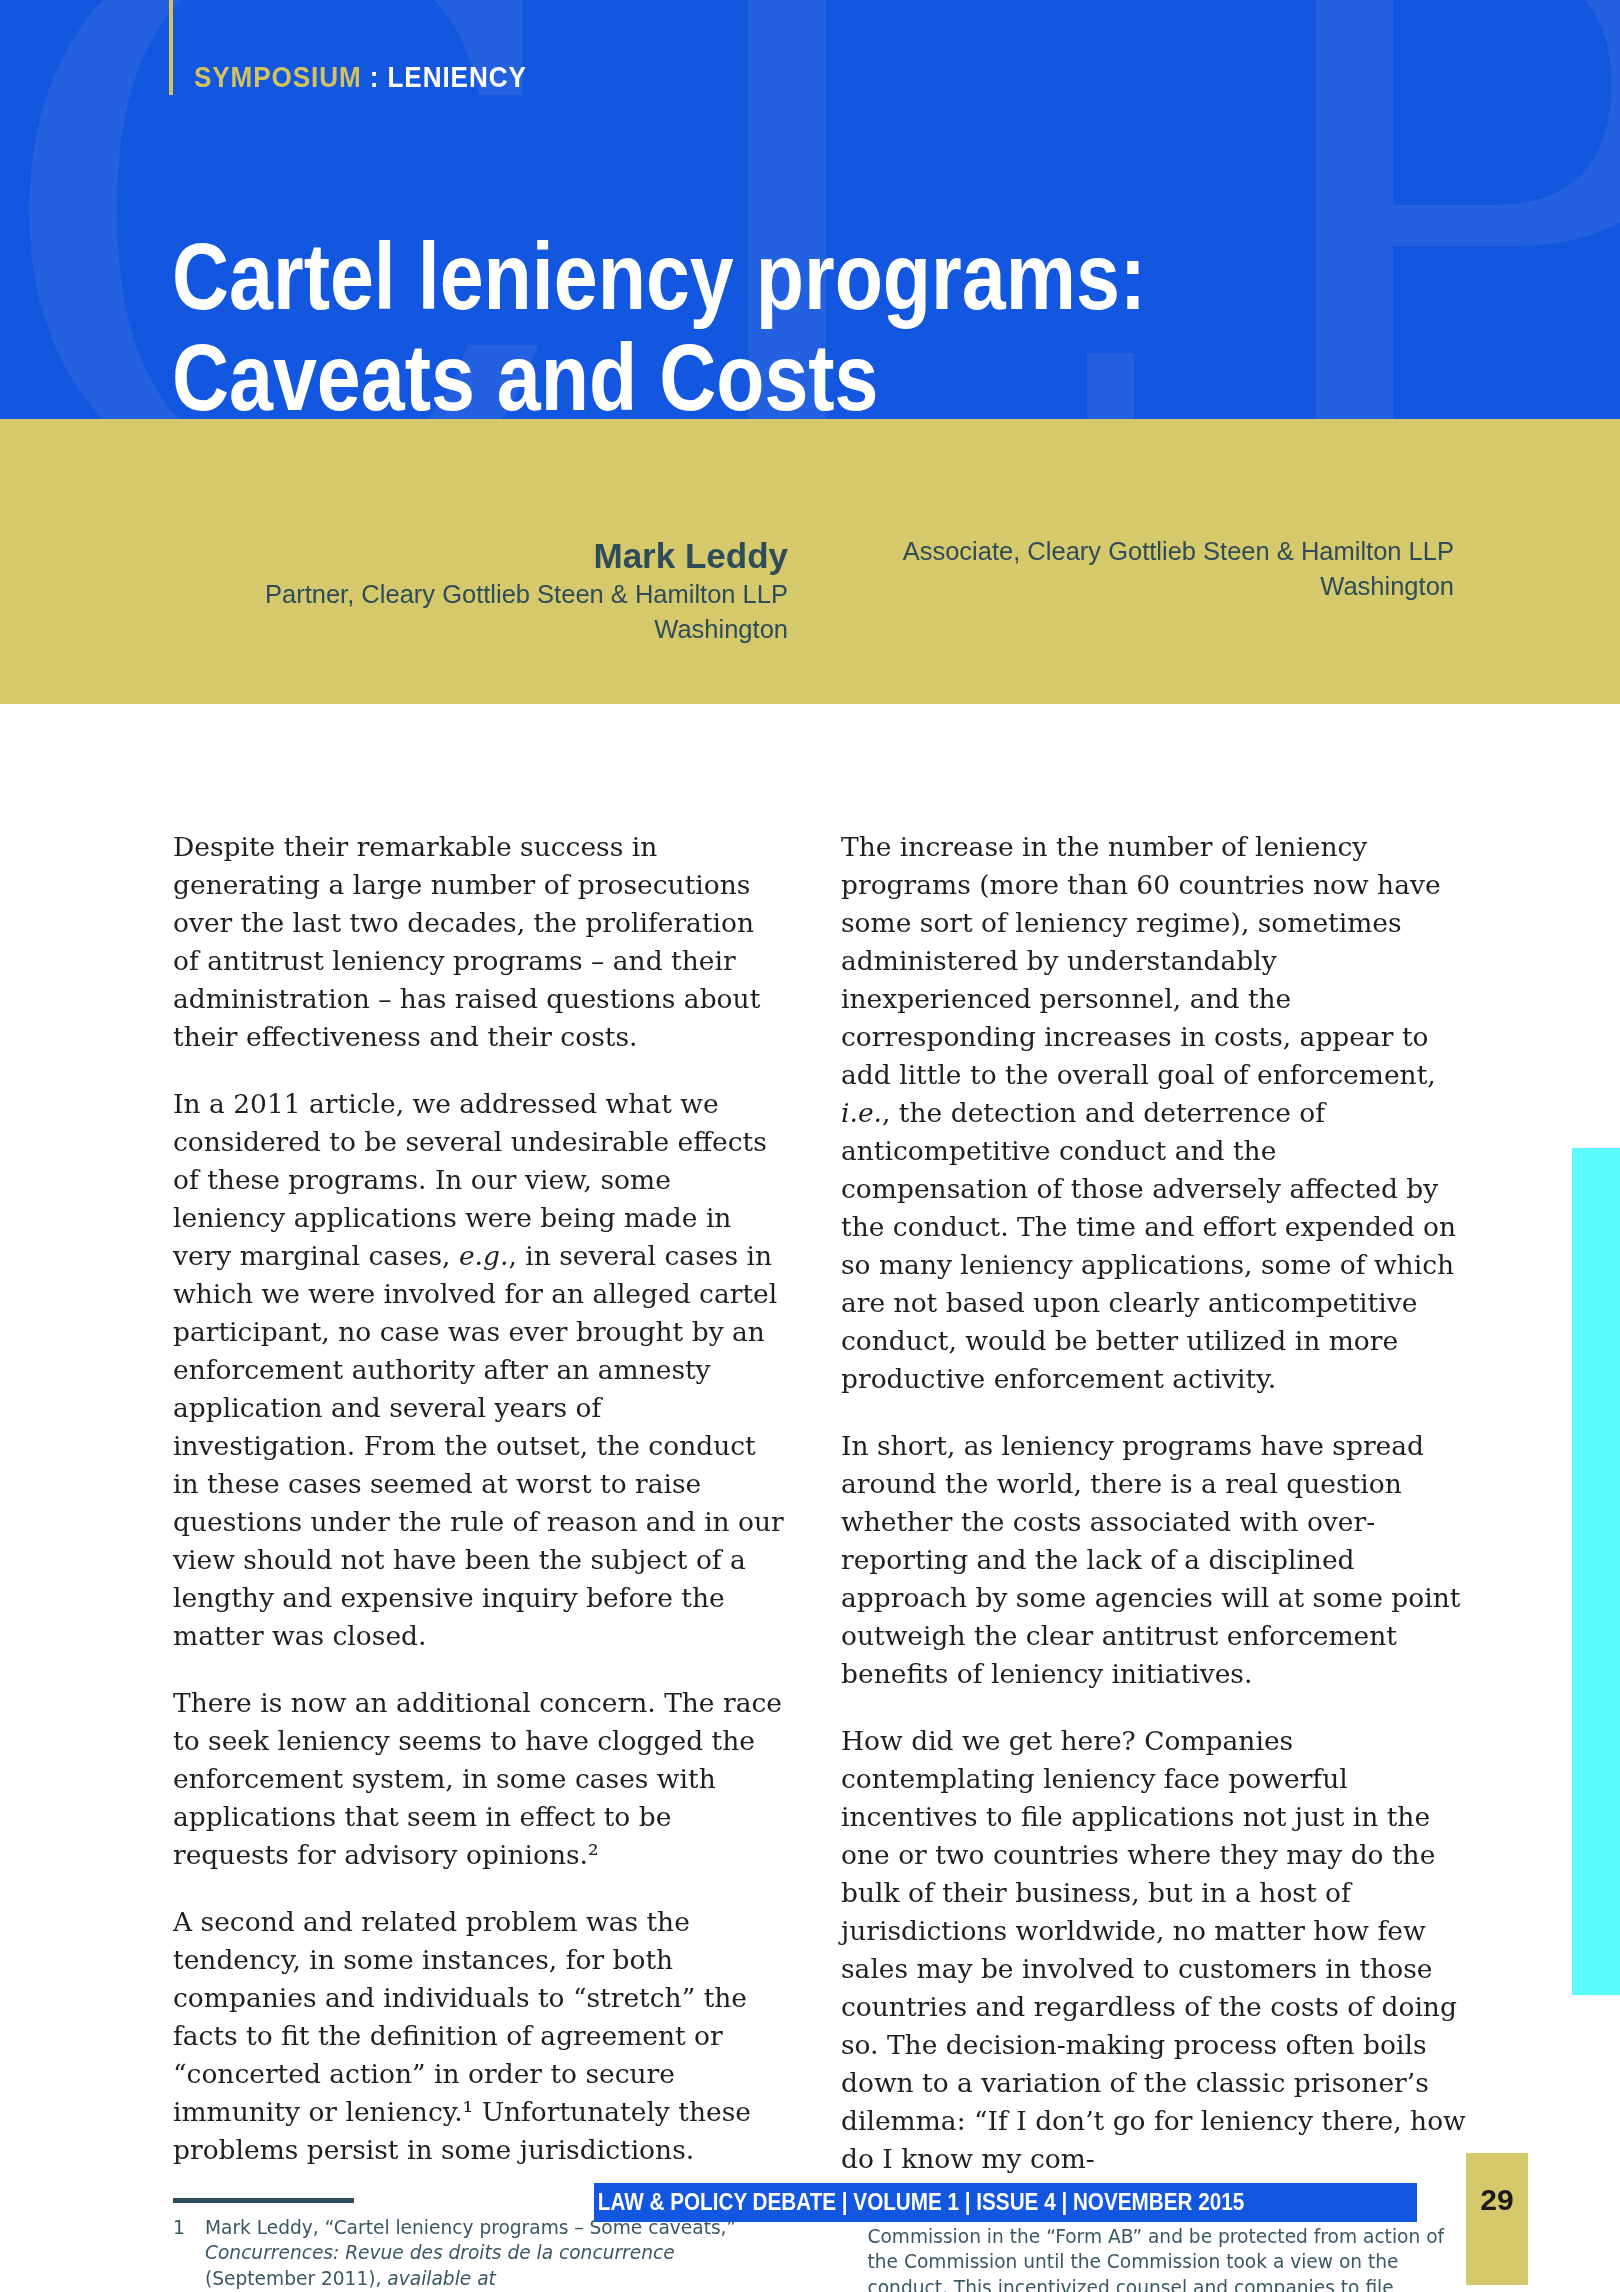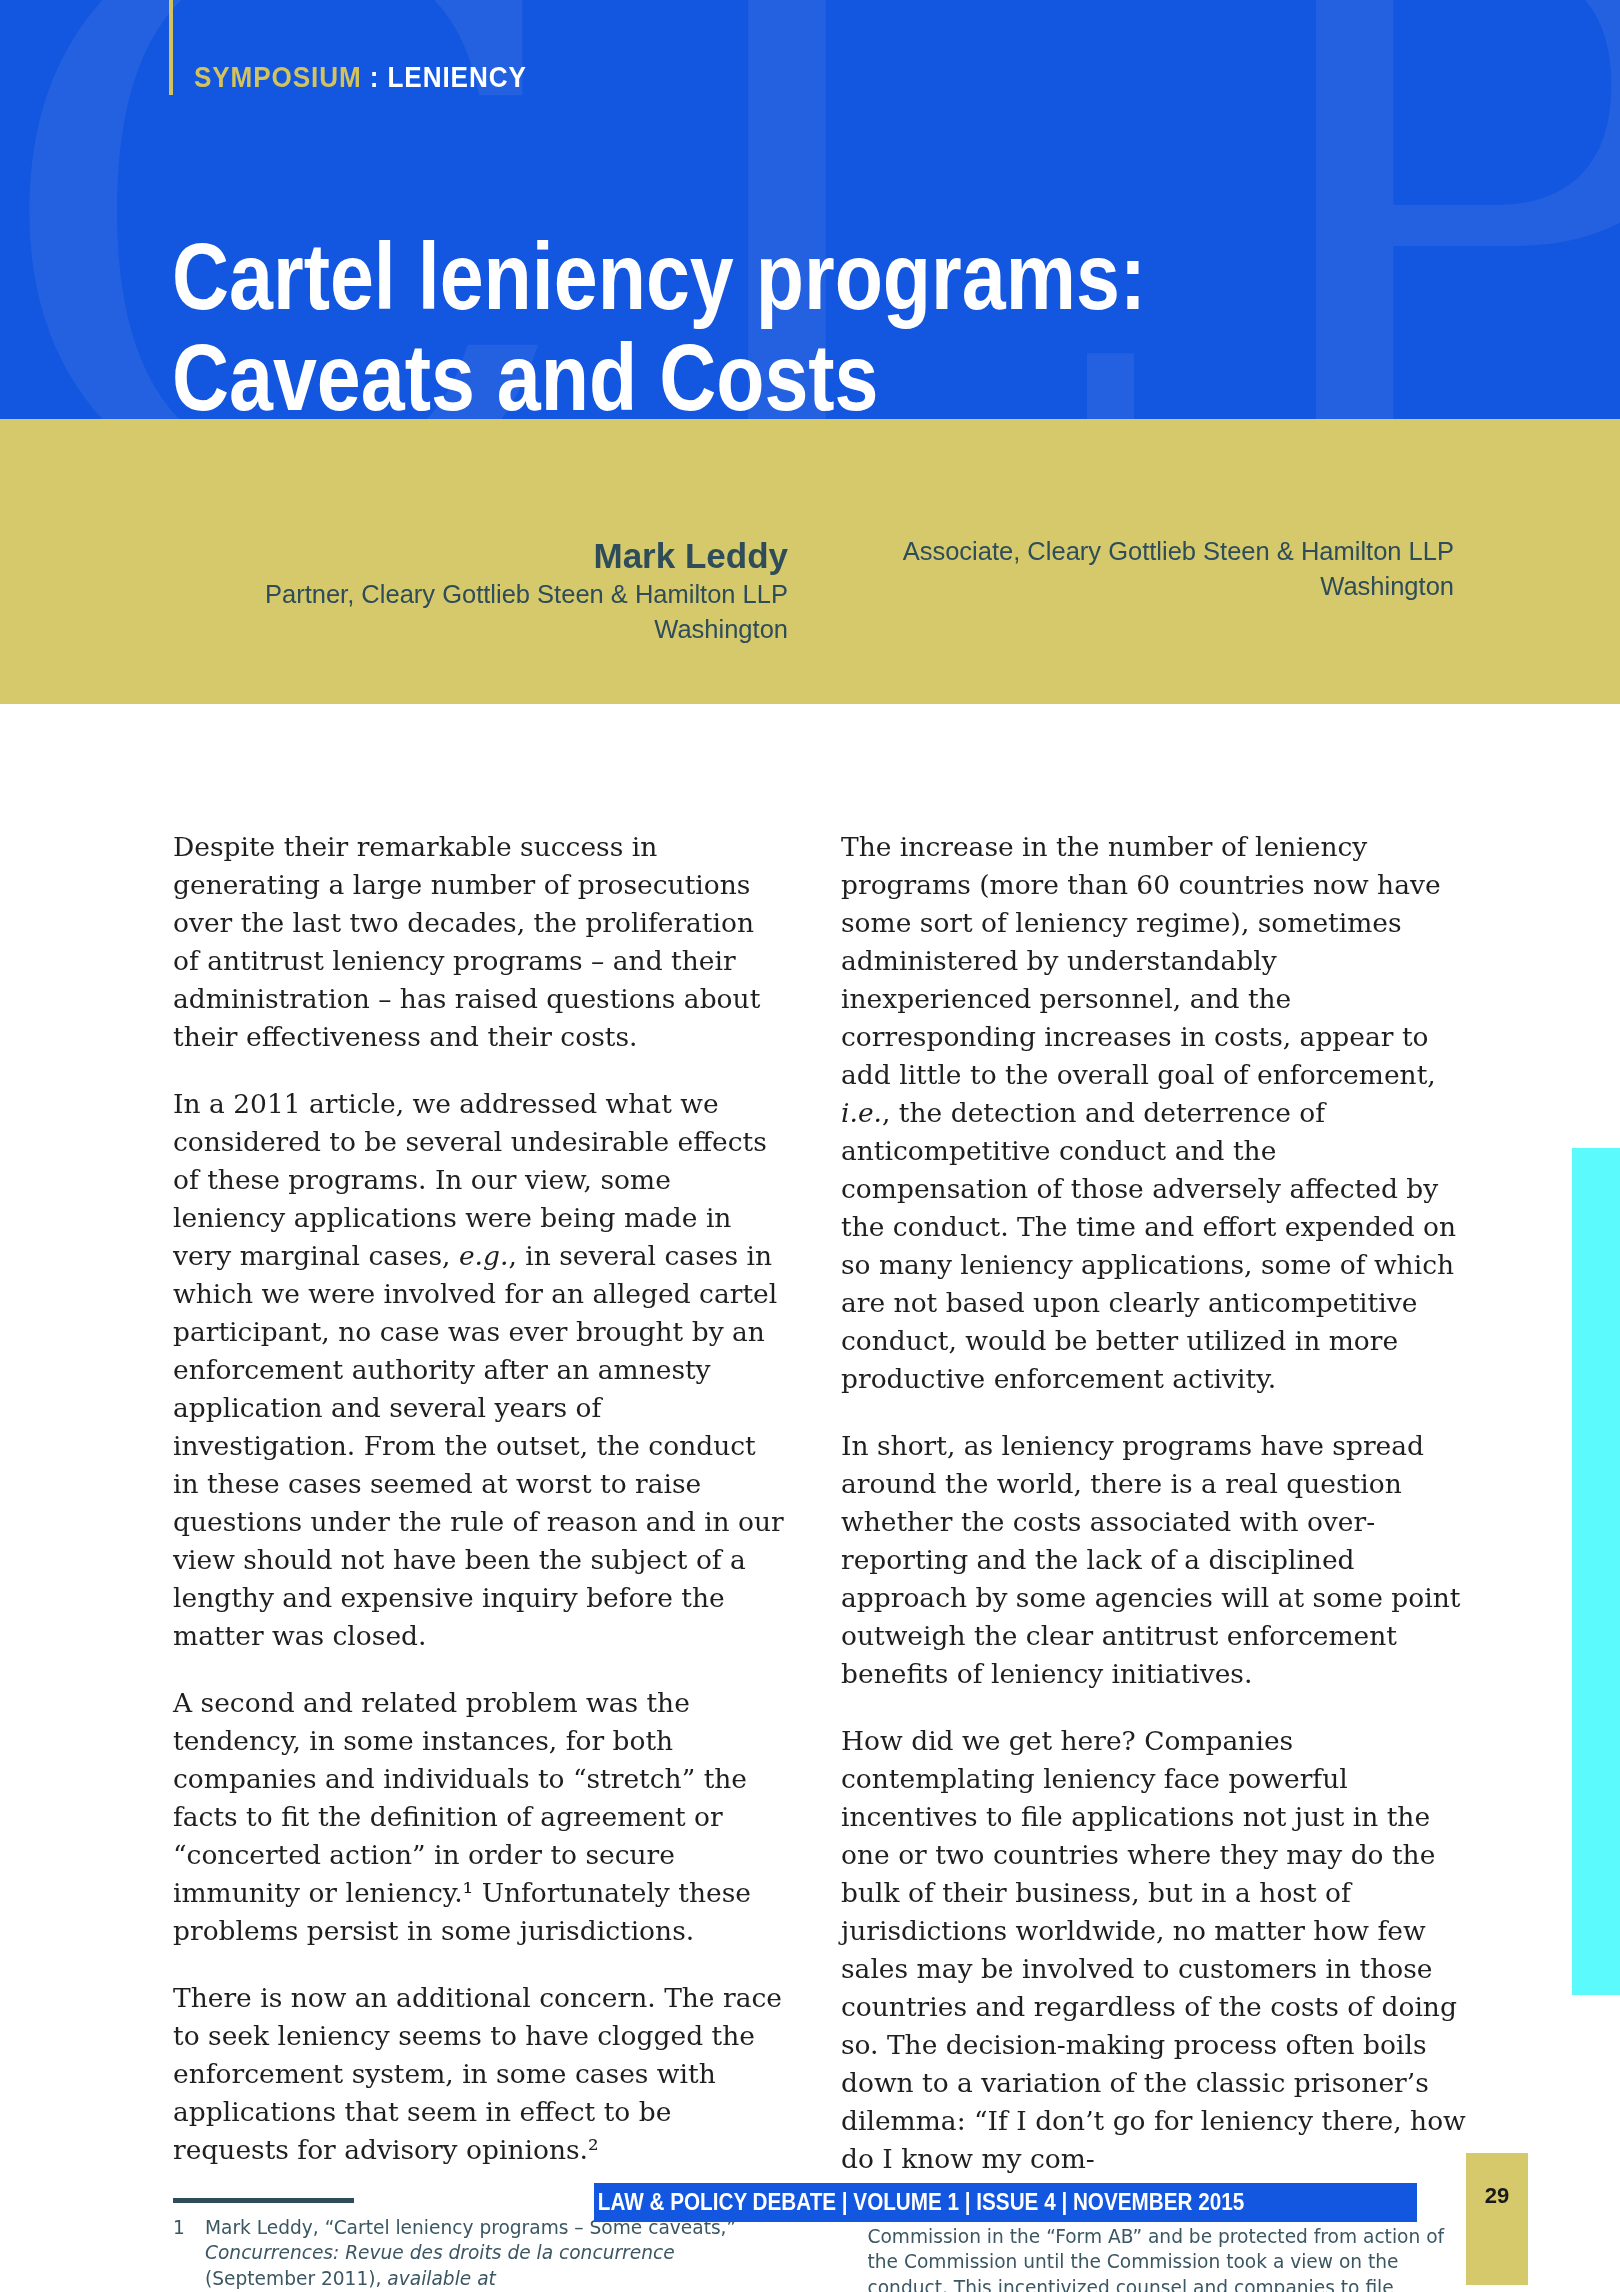--- a/index.html
+++ b/index.html
@@ -91,8 +91,8 @@
   <div class="col left">
     <p>Despite their remarkable success in generating a large number of prosecutions over the last two decades, the proliferation of antitrust leniency programs – and their administration – has raised questions about their effectiveness and their costs.</p>
     <p><span>In a 2011 article, we addressed what we considered to be several undesirable effects of these programs. In our view, some leniency applications were being made in very marginal cases, </span><em>e.g.</em><span>, in several cases in which we were involved for an alleged cartel participant, no case was ever brought by an enforcement authority after an amnesty application and several years of investigation.  From the outset, the conduct in these cases seemed at worst to raise questions under the rule of reason and in our view should not have been the subject of a lengthy and expensive inquiry before the matter was closed.</span></p>
+    <p>There is now an additional concern.  The race to seek leniency seems to have clogged the enforcement system, in some cases with applications that seem in effect to be requests for advisory opinions.²</p>
     <p>A second and related problem was the tendency, in some instances, for both companies and individuals to “stretch” the facts to fit the definition of agreement or “concerted action” in order to secure immunity or leniency.¹  Unfortunately these problems persist in some jurisdictions.</p>
-    <p>There is now an additional concern.  The race to seek leniency seems to have clogged the enforcement system, in some cases with applications that seem in effect to be requests for advisory opinions.²</p>
 
     <hr class="fn-rule">
     <div class="footnotes">

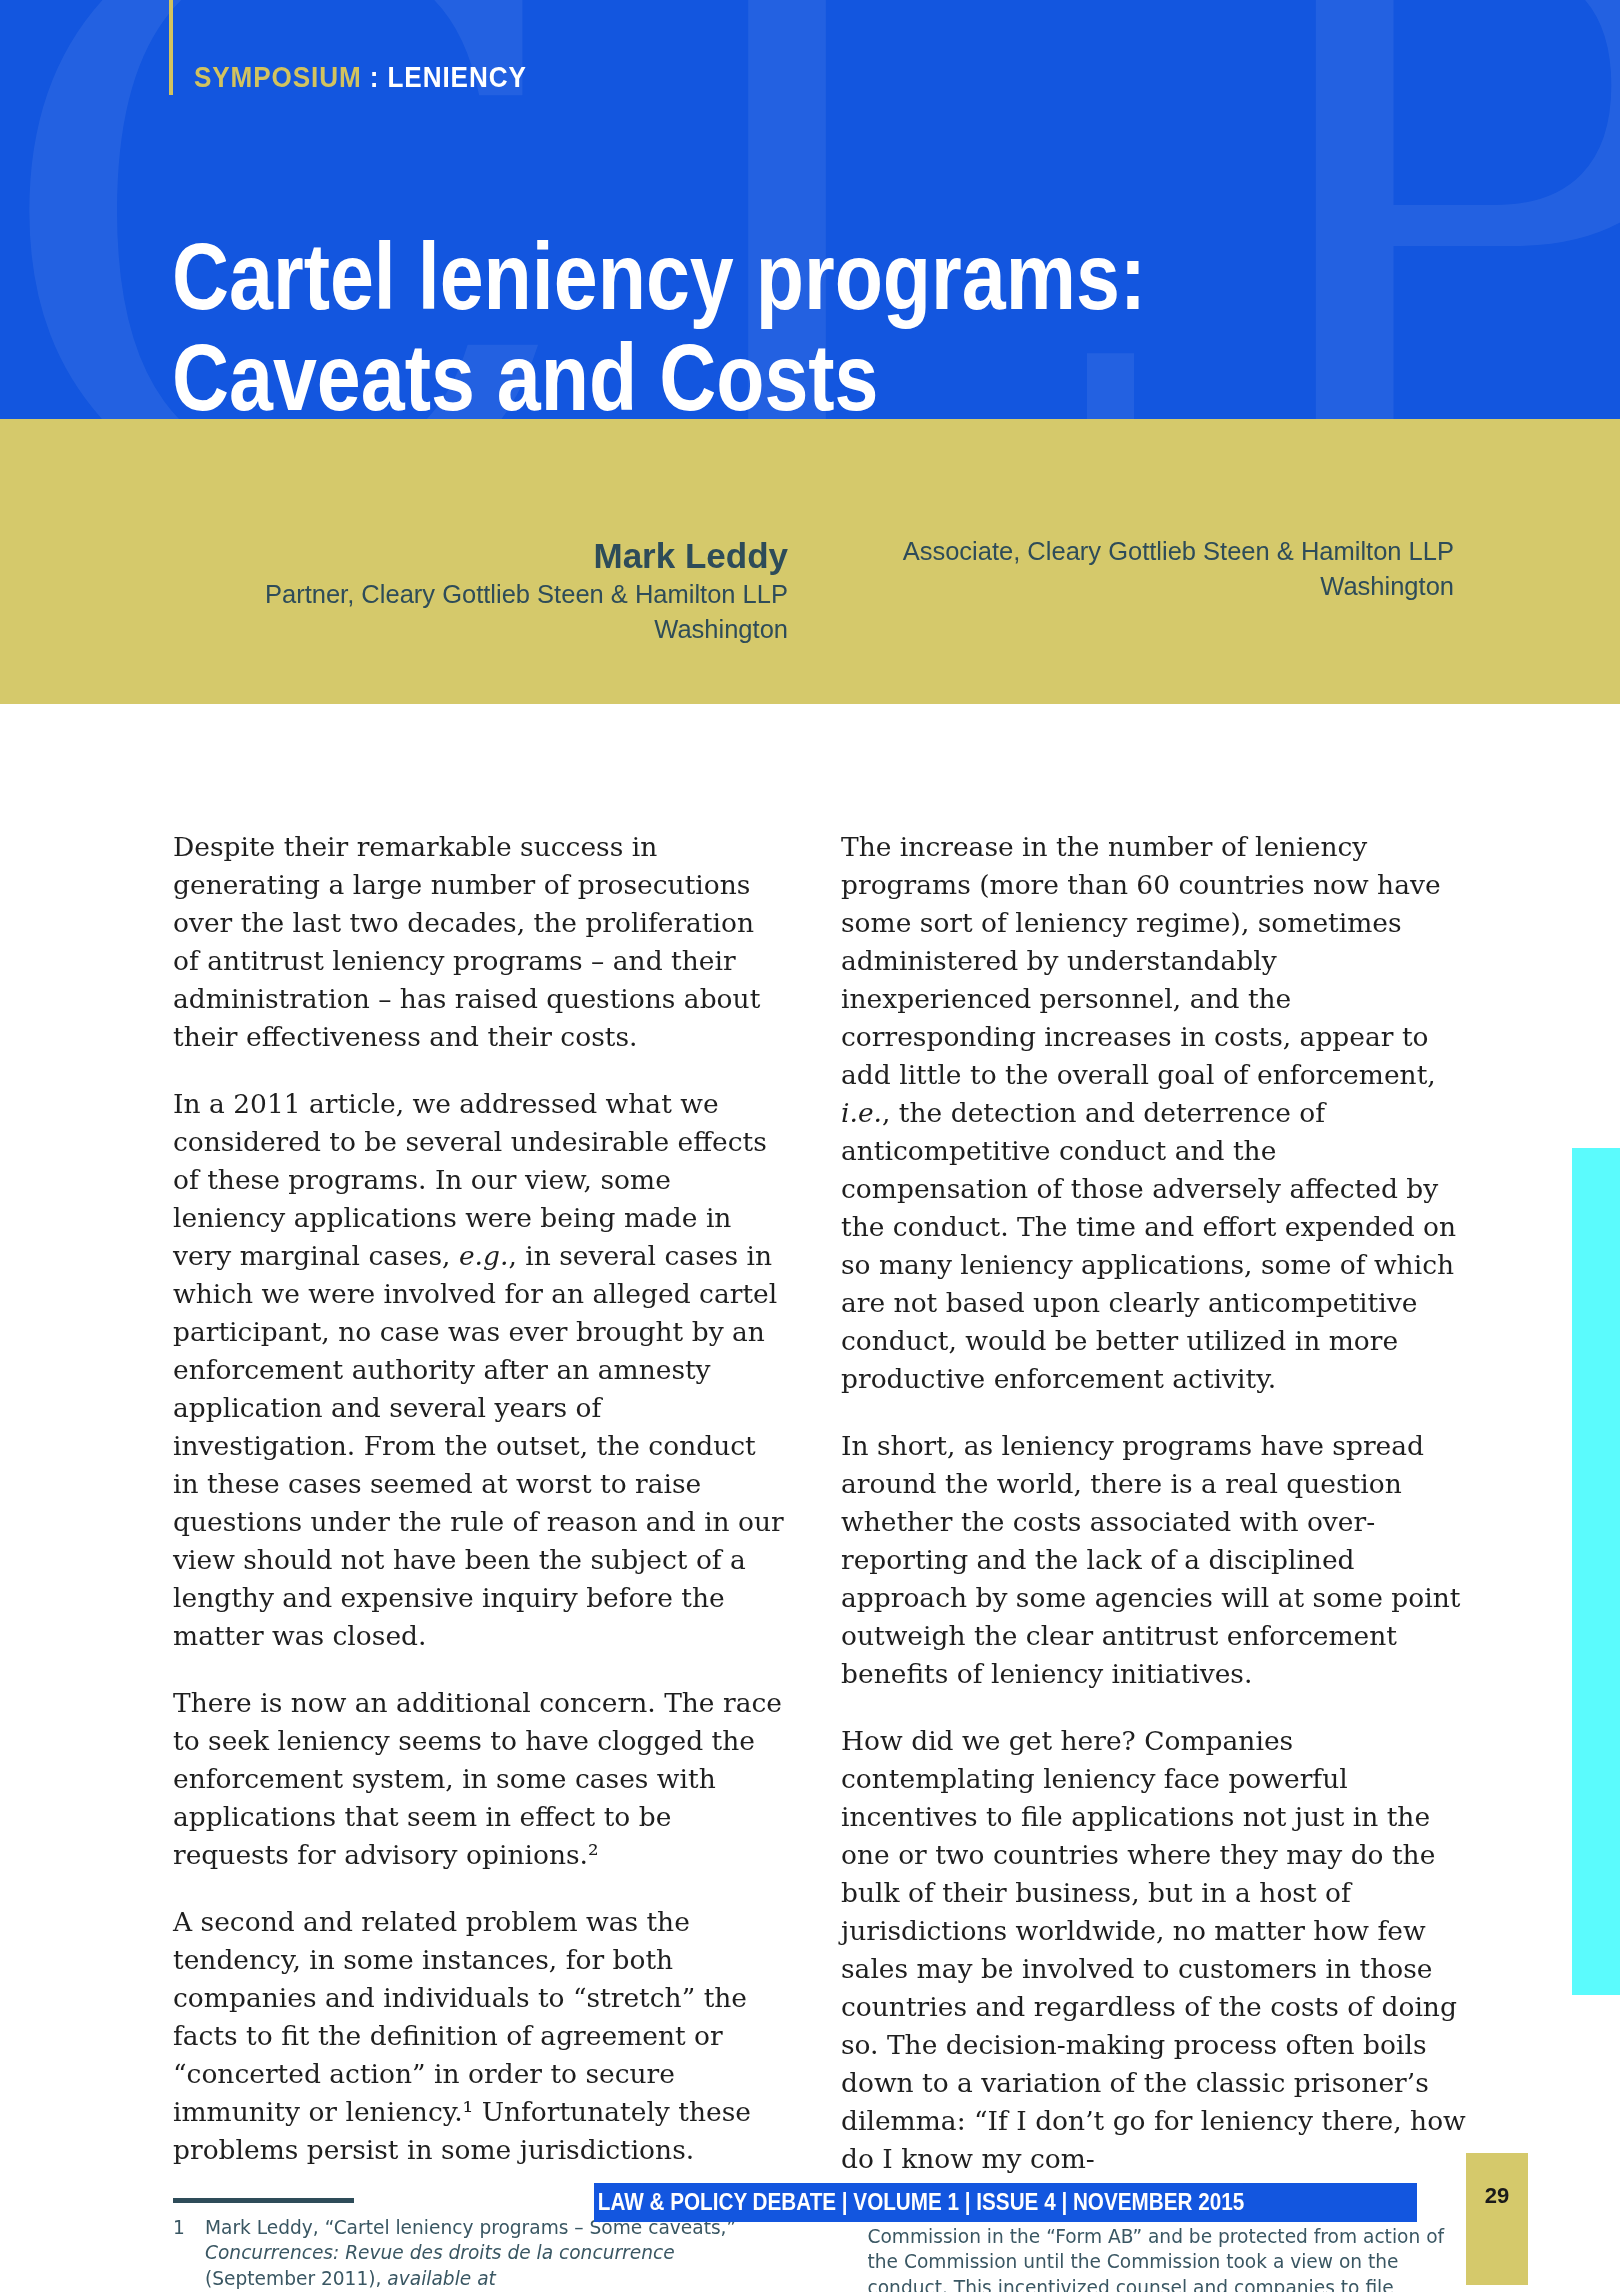--- a/index.html
+++ b/index.html
@@ -58,7 +58,7 @@
   .footer-text{color:#FFFFFF;font-weight:700;font-size:23.5px;white-space:nowrap;
                transform:scaleX(0.88);transform-origin:right center;}
   .pagenum-box{position:absolute;left:1466px;top:2153px;width:62px;height:132px;background:var(--gold);}
-  .pagenum{margin-top:30px;text-align:center;font-weight:700;font-size:22px;color:var(--pagenum);}
+  .pagenum{margin-top:30px;text-align:center;font-weight:700;font-size:30px;color:var(--pagenum);}
 </style>
 </head>
 <body>

